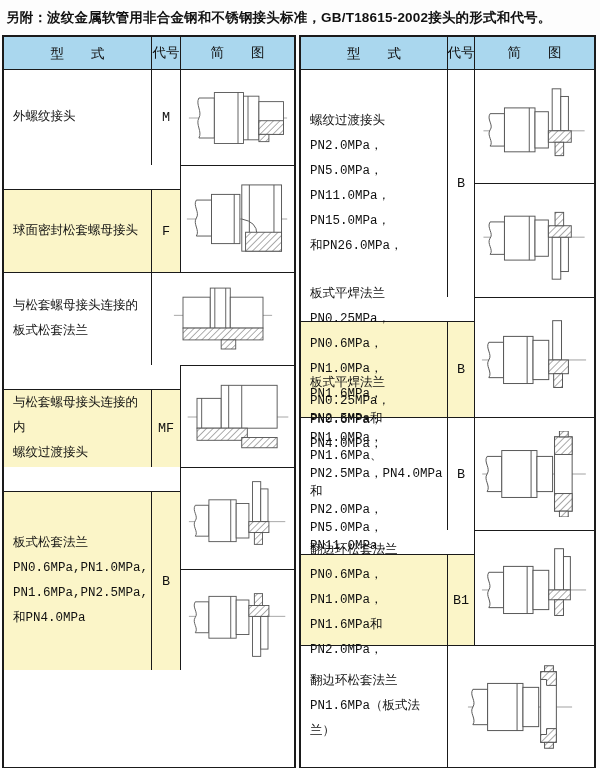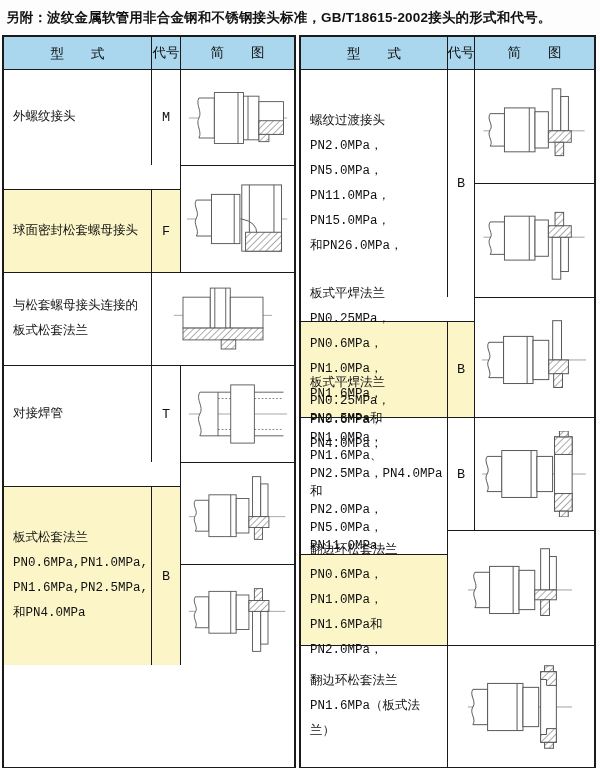--- a/index.html
+++ b/index.html
@@ -158,6 +158,23 @@
       </div>
     </div>
 
+    <div class="row" style="height:102px">
+      <div class="c c-type hl">与松套螺母接头连接的内
+螺纹过渡接头</div>
+      <div class="c c-code hl">MF</div>
+      <div class="c c-diag">
+        <svg viewBox="0 0 112 88" width="106" height="82">
+          <line class="cl" x1="2" y1="44" x2="110" y2="44"></line>
+          <rect class="part" x="12" y="24" width="26" height="32"></rect>
+          <line class="ln" x1="17" y1="24" x2="17" y2="56"></line>
+          <rect class="part" x="38" y="10" width="60" height="46"></rect>
+          <line class="ln" x1="46" y1="10" x2="46" y2="56"></line>
+          <line class="ln" x1="60" y1="10" x2="60" y2="56"></line>
+          <rect class="ht" x="12" y="56" width="54" height="13"></rect>
+          <rect class="ht" x="60" y="66" width="38" height="11"></rect>
+        </svg>
+      </div>
+    </div>
 
     <div class="row" style="height:97px">
       <div class="c c-type">对接焊管</div>

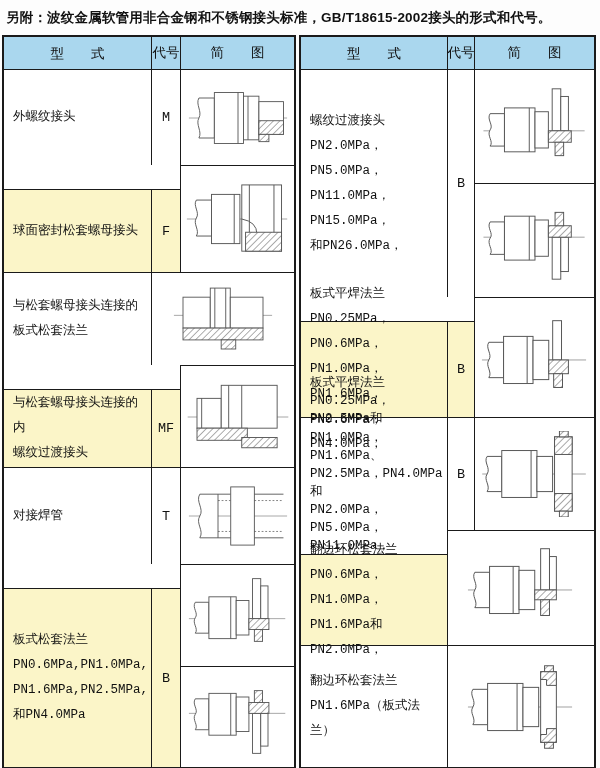--- a/index.html
+++ b/index.html
@@ -176,21 +176,6 @@
       </div>
     </div>
 
-    <div class="row" style="height:97px">
-      <div class="c c-type">对接焊管</div>
-      <div class="c c-code">T</div>
-      <div class="c c-diag">
-        <svg viewBox="0 0 112 88" width="106" height="80">
-          <line class="cl" x1="2" y1="44" x2="110" y2="44"></line>
-          <path class="part" d="M34,20 H14 c-5,8 5,16 0,24 c-5,8 5,16 0,24 H34 Z"></path>
-          <path class="ln" d="M34,20 H48 M34,68 H48"></path>
-          <path class="dot" d="M34,27 H48 M34,61 H48"></path>
-          <rect class="part" x="48" y="12" width="26" height="64"></rect>
-          <path class="ln" d="M74,20 H106 M74,68 H106"></path>
-          <path class="dot" d="M74,27 H106 M74,61 H106"></path>
-        </svg>
-      </div>
-    </div>
 
     <div class="row" style="height:203px">
       <div class="c c-type hl">板式松套法兰

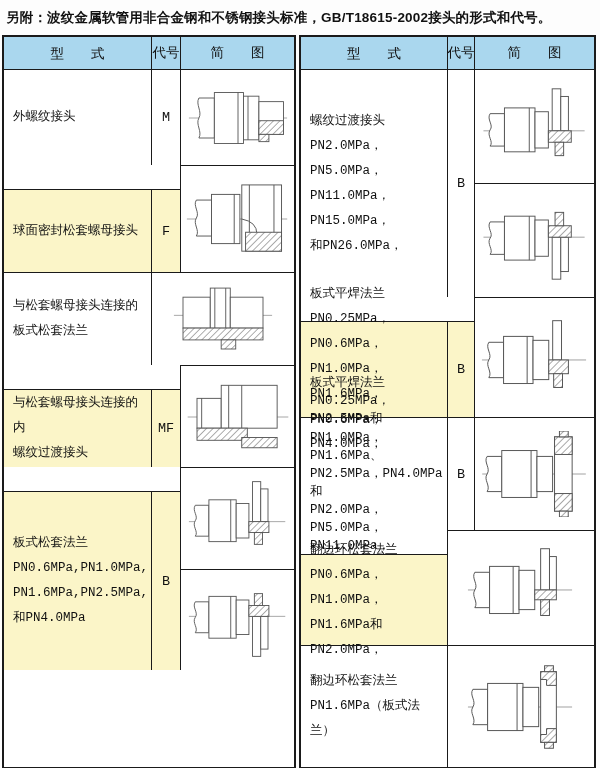--- a/index.html
+++ b/index.html
@@ -305,6 +305,7 @@
       <div class="c c-type hl">翻边环松套法兰
 PN0.6MPa，PN1.0MPa，
 PN1.6MPa和PN2.0MPa，</div>
+      <div class="c c-code hl">B1</div>
       <div class="c c-diag">
         <svg viewBox="0 0 112 88" width="110" height="88">
           <line class="cl" x1="2" y1="46" x2="108" y2="46"></line>

